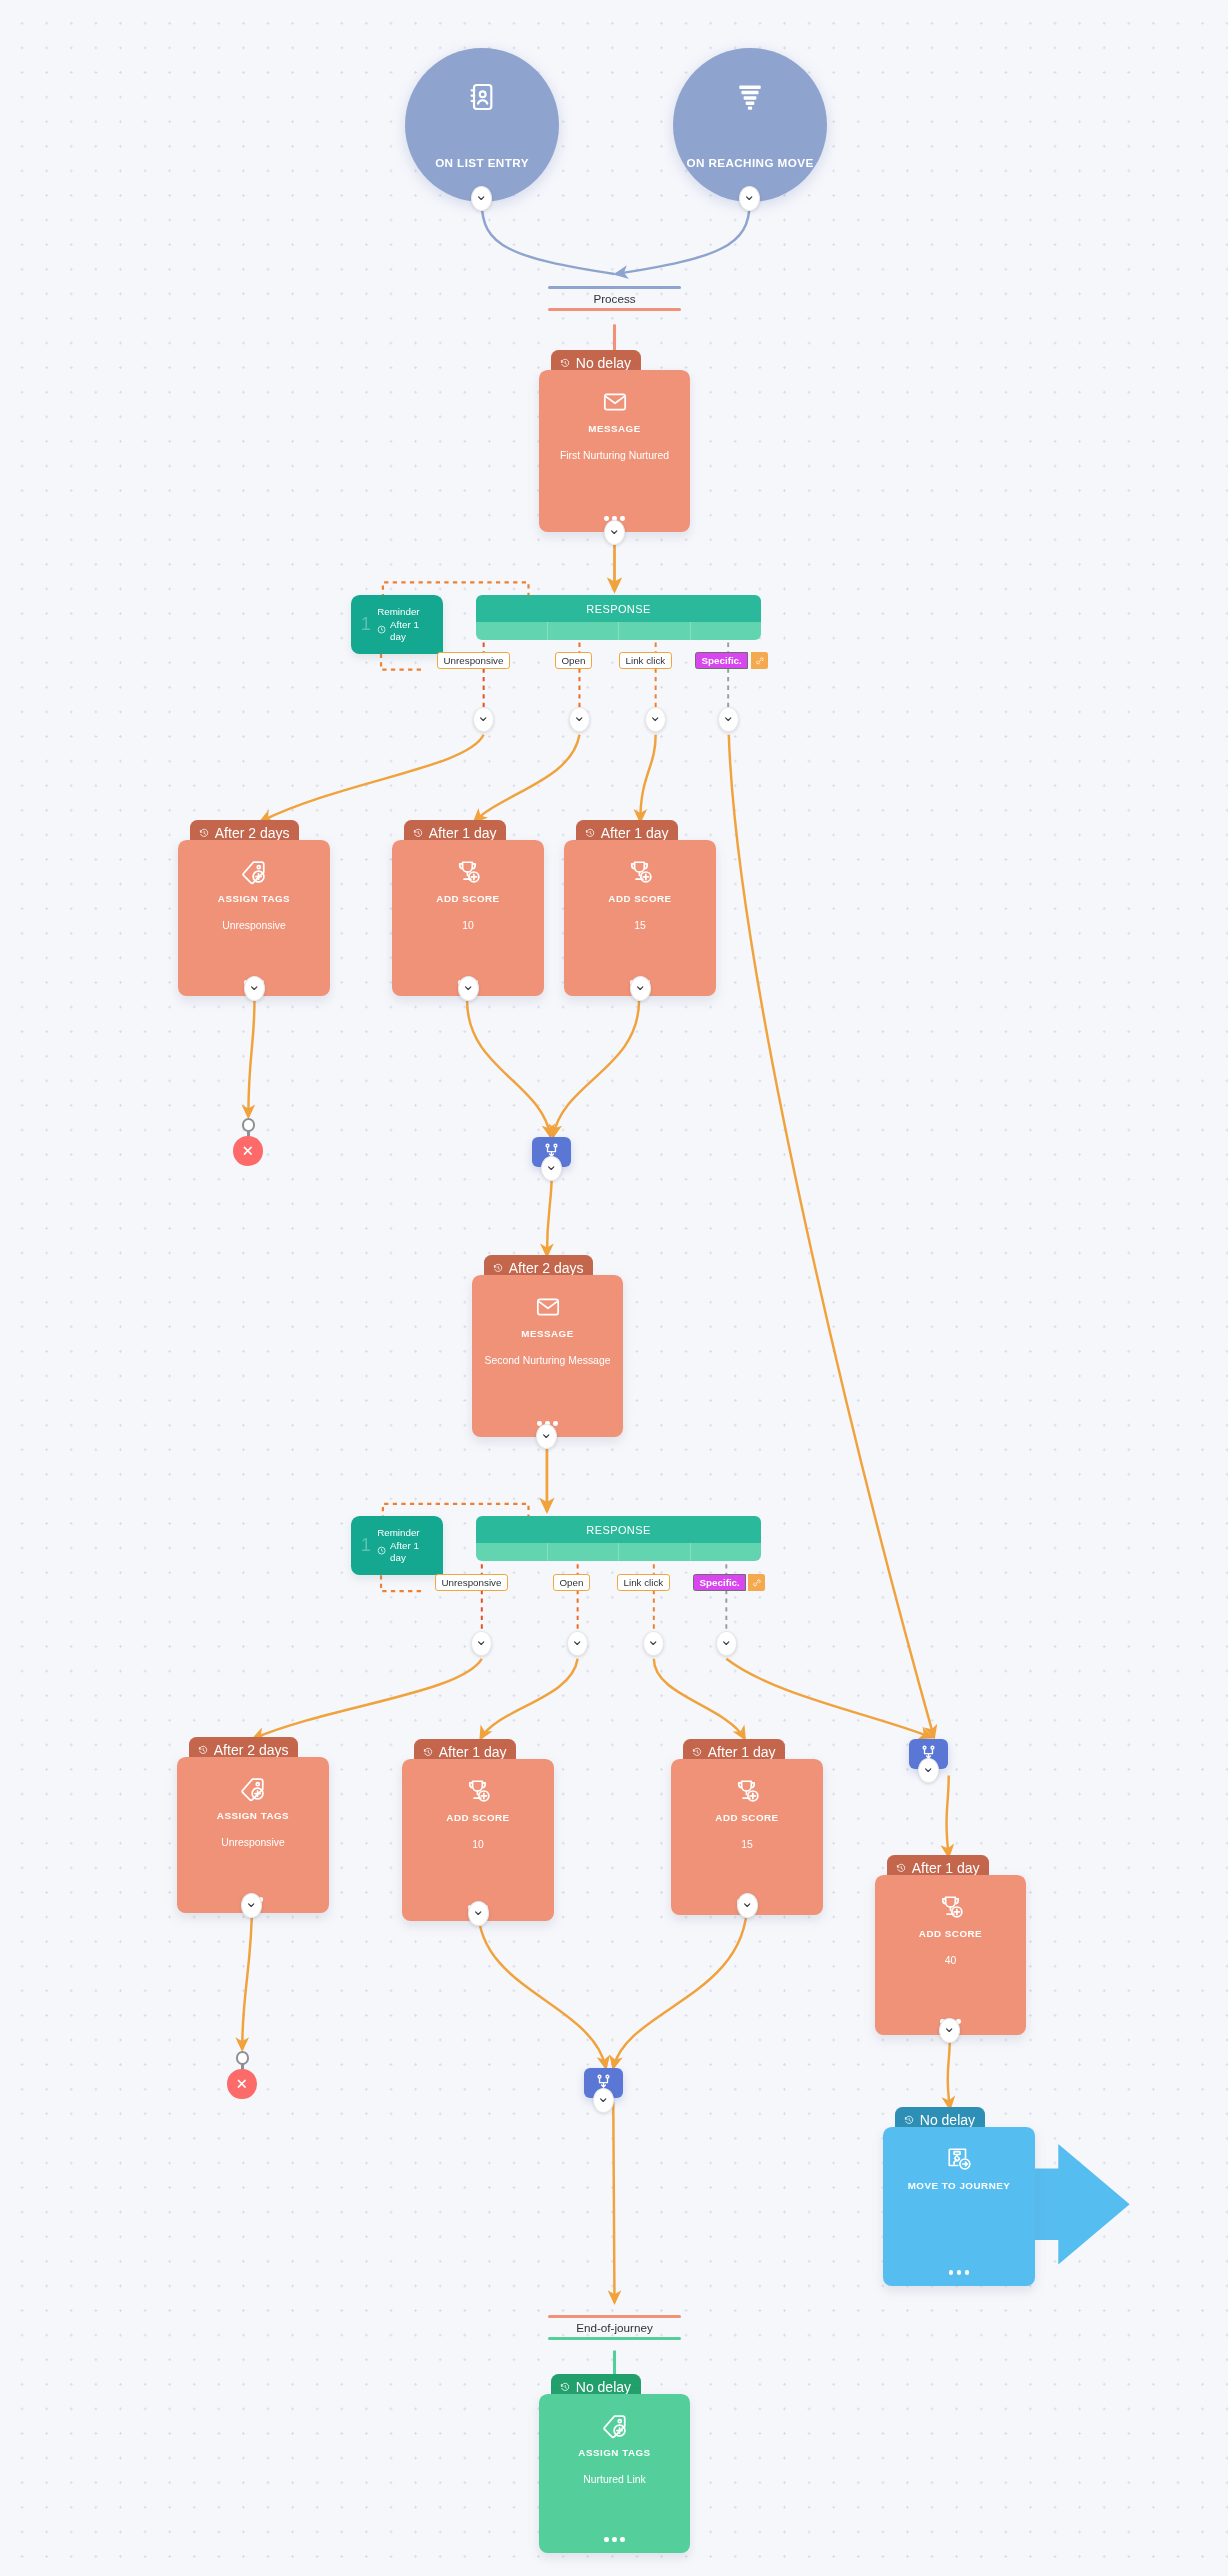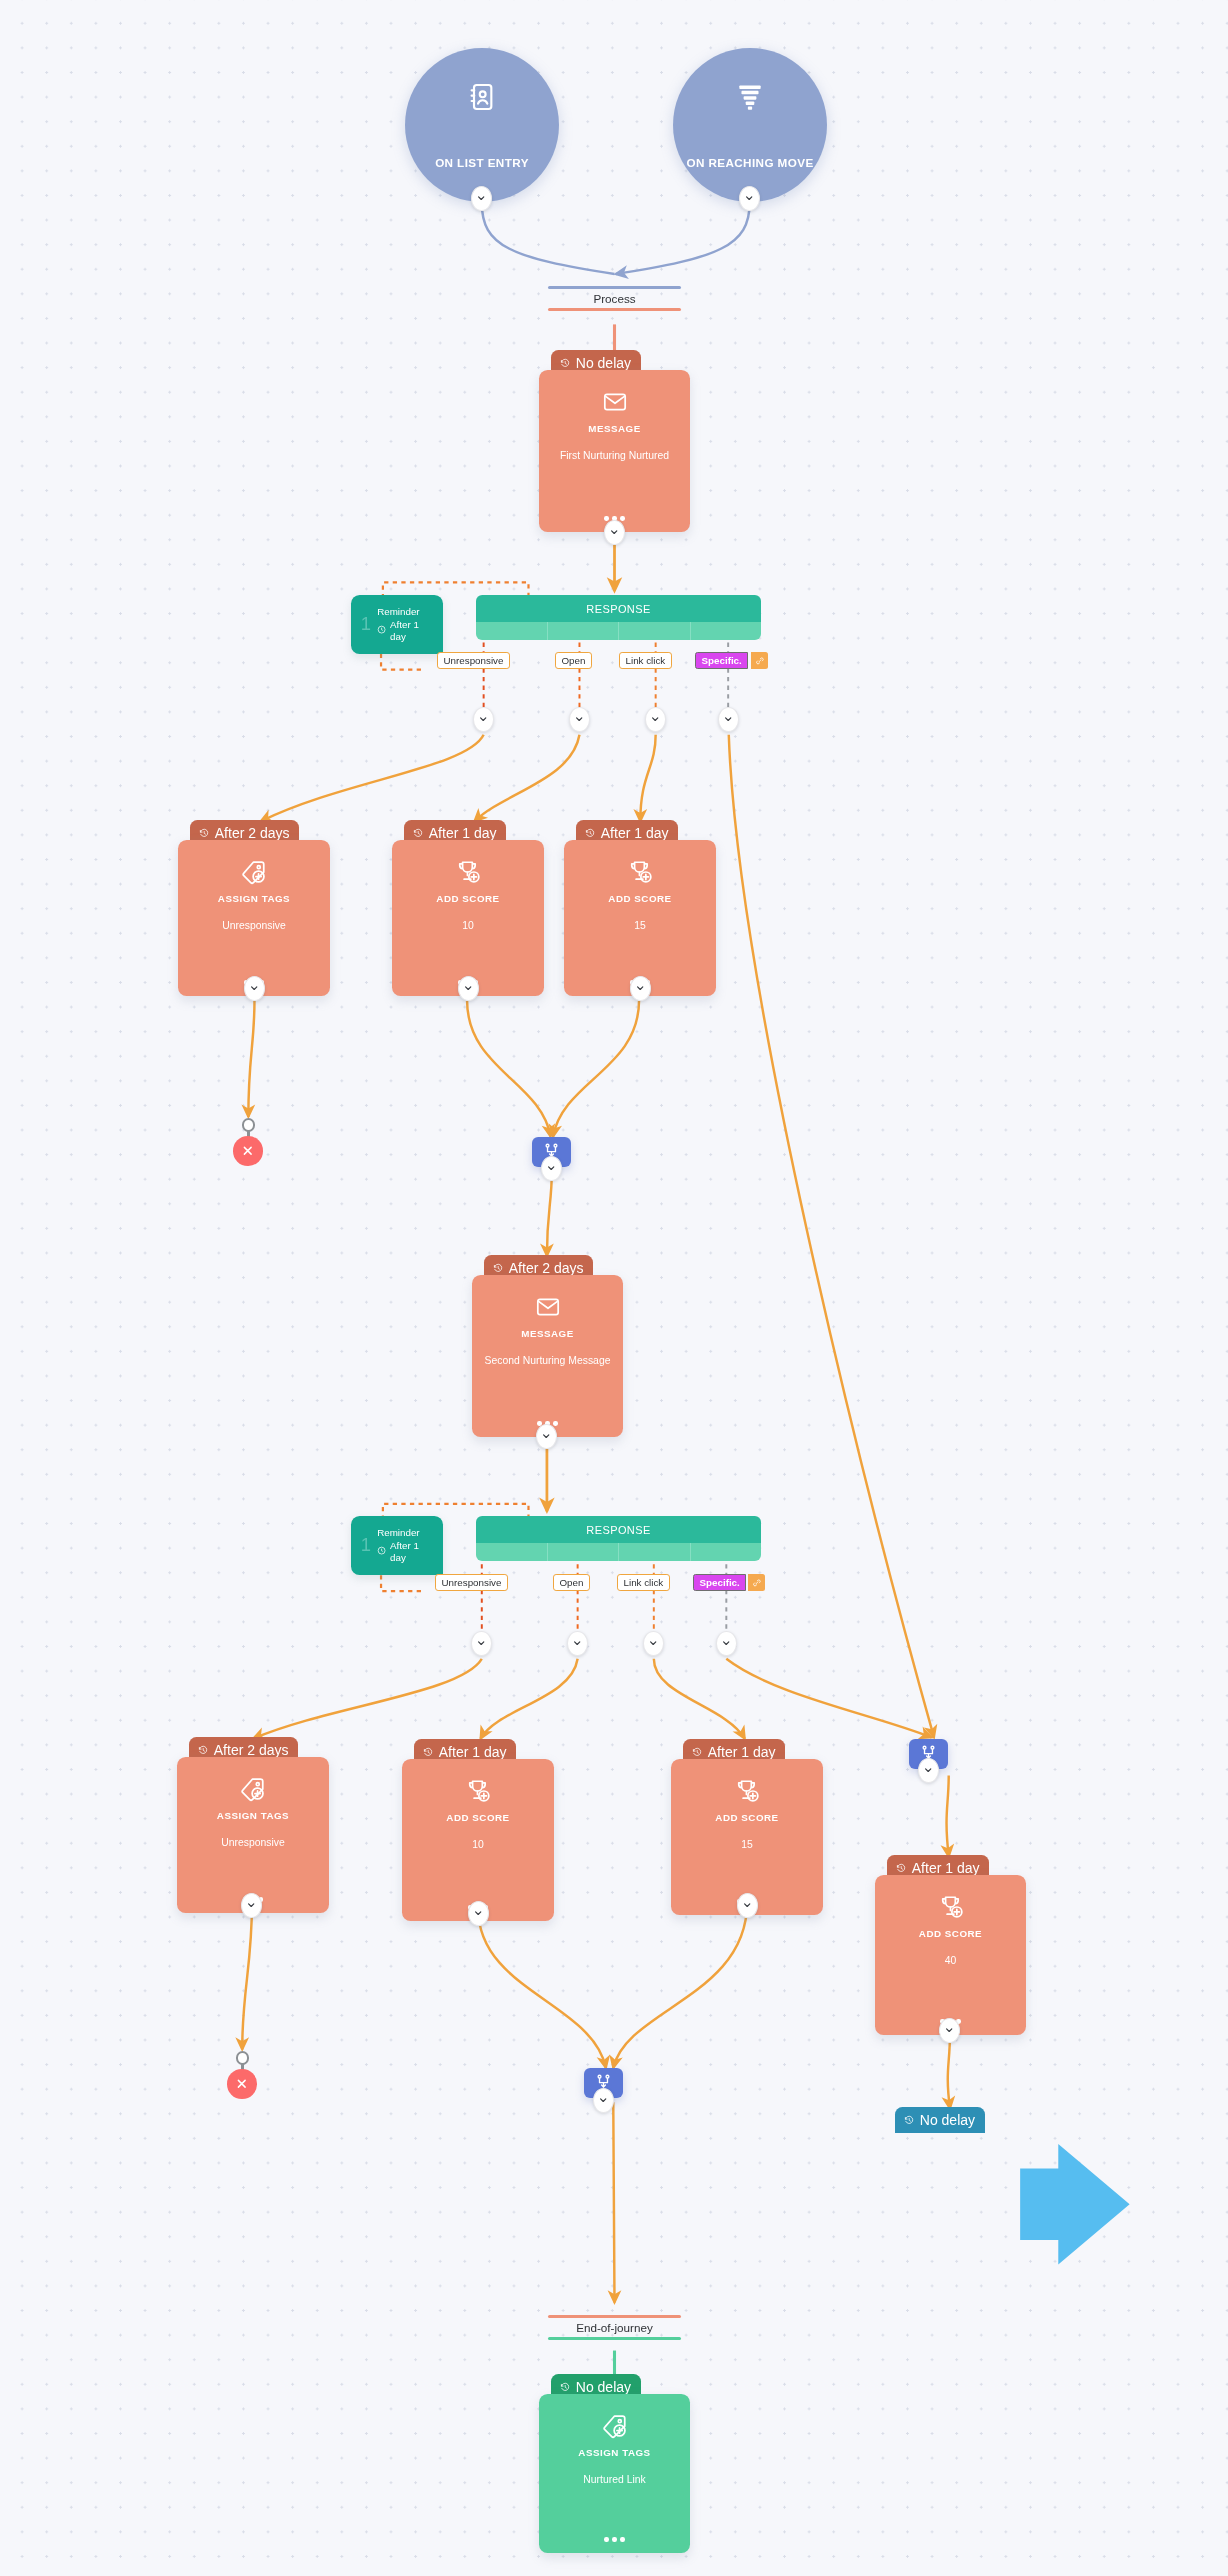--- a/index.html
+++ b/index.html
@@ -709,6 +709,22 @@
         </svg></span>
     <span>No delay</span>
   </div>
+  <div class="body" style="height:159px;">
+    <span>
+      <svg class="bigicon" viewBox="0 0 24 24" fill="none" stroke="#fff" stroke-width="1.5" stroke-linejoin="round">
+          <path d="M3 3h15v8.2"></path>
+          <path d="M3 3v15h8.4"></path>
+          <rect x="7.4" y="5.2" width="5.6" height="2.6" rx=".5"></rect>
+          <path d="M10.2 7.8v2.1"></path>
+          <path d="M10.2 12.4L7.4 14.8v2.6"></path>
+          <rect x="8.3" y="9.9" width="3.8" height="3.2" rx=".6" transform="rotate(45 10.2 11.5)"></rect>
+          <circle cx="17.4" cy="16.6" r="4.6"></circle>
+          <path d="M15.3 16.6h4.2M17.9 14.8l1.8 1.8-1.8 1.8" stroke-linecap="round"></path>
+        </svg>
+    </span>
+    <div class="kind">MOVE TO JOURNEY</div>
+    <div class="dots"><b></b><b></b><b></b></div>
+  </div>
 </div>
 
 <div class="divider" style="left:548px; top:2303px;">

